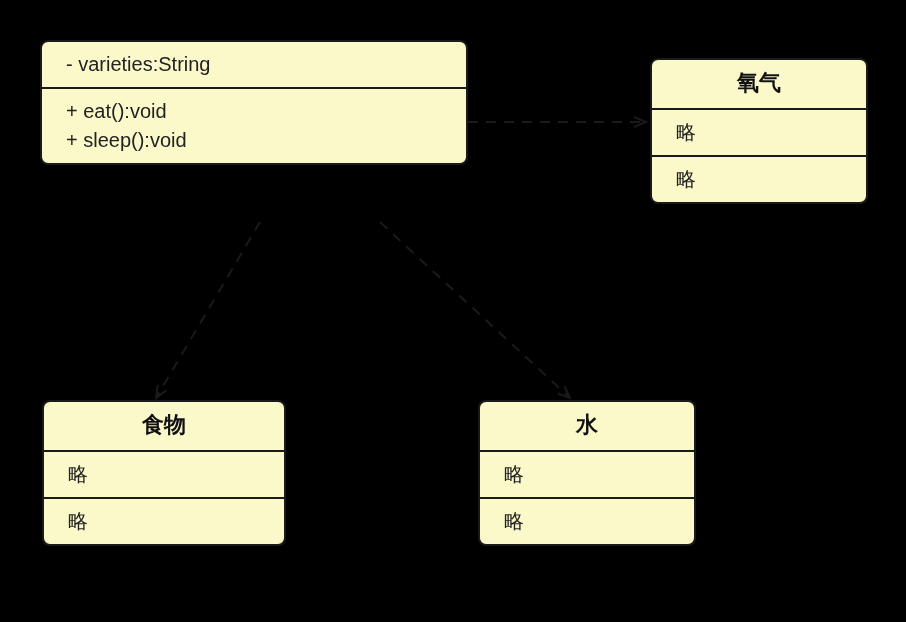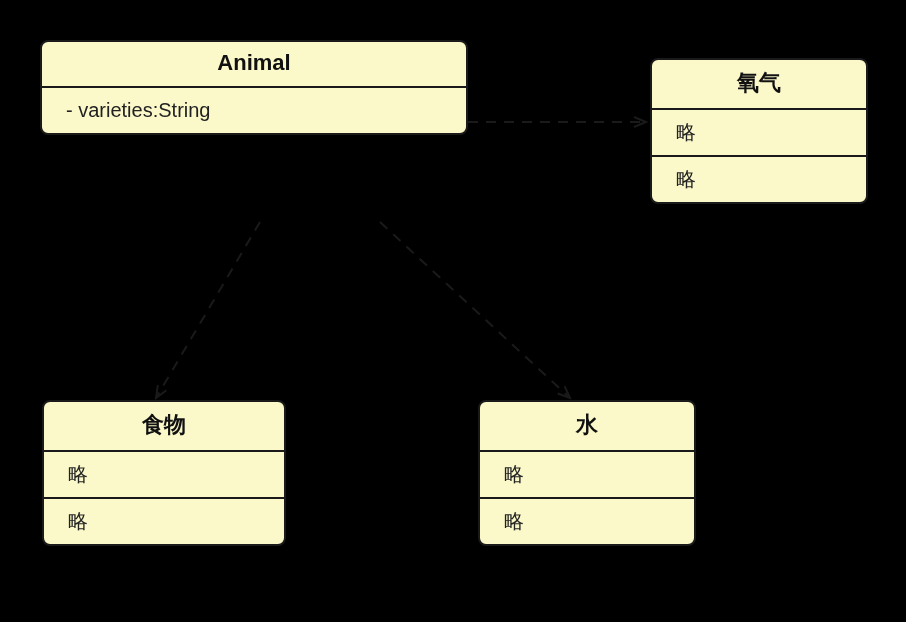--- a/index.html
+++ b/index.html
@@ -71,7 +71,6 @@
   </svg>
 
   <div class="uml-class" style="left:40px; top:40px; width:428px;">
-    <div class="uml-title">Animal</div>
     <div class="uml-row">- varieties:String</div>
   </div>
 

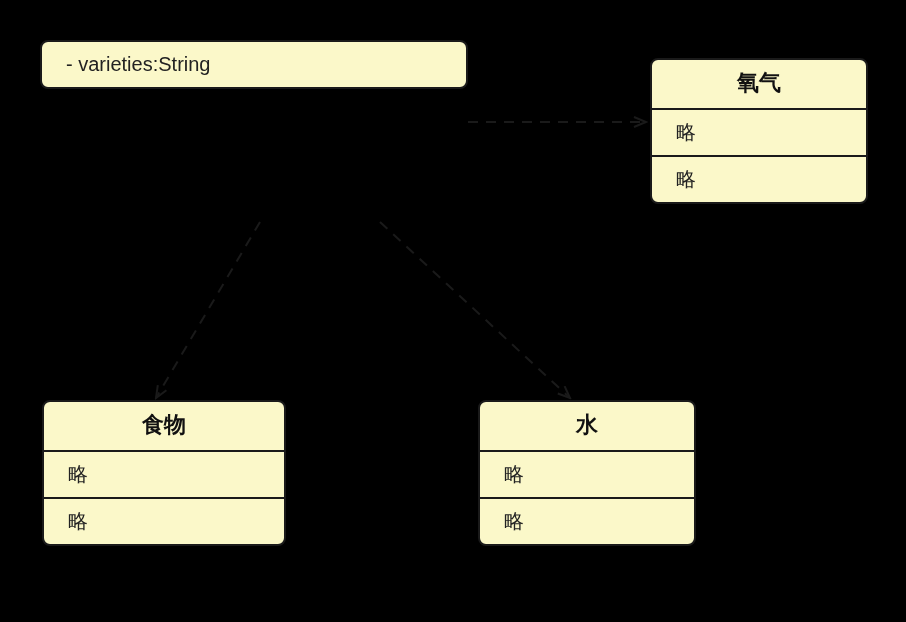--- a/index.html
+++ b/index.html
@@ -72,6 +72,8 @@
 
   <div class="uml-class" style="left:40px; top:40px; width:428px;">
     <div class="uml-row">- varieties:String</div>
+    <div class="uml-row">+ eat():void
++ sleep():void</div>
   </div>
 
   <div class="uml-class" style="left:650px; top:58px; width:218px;">

